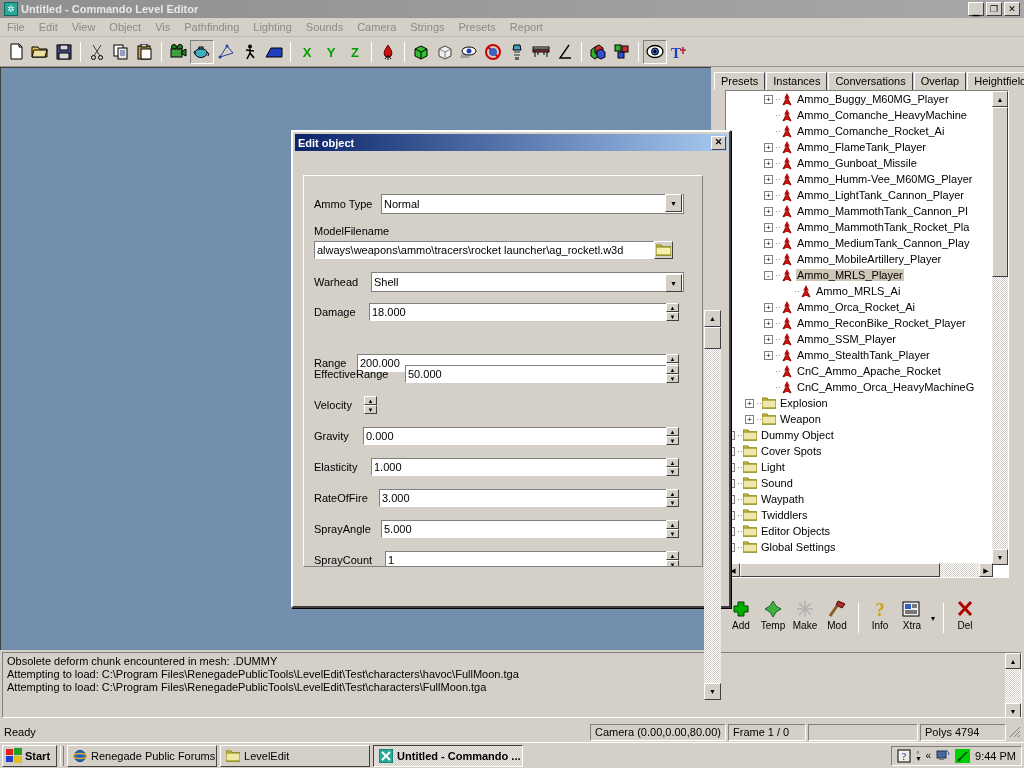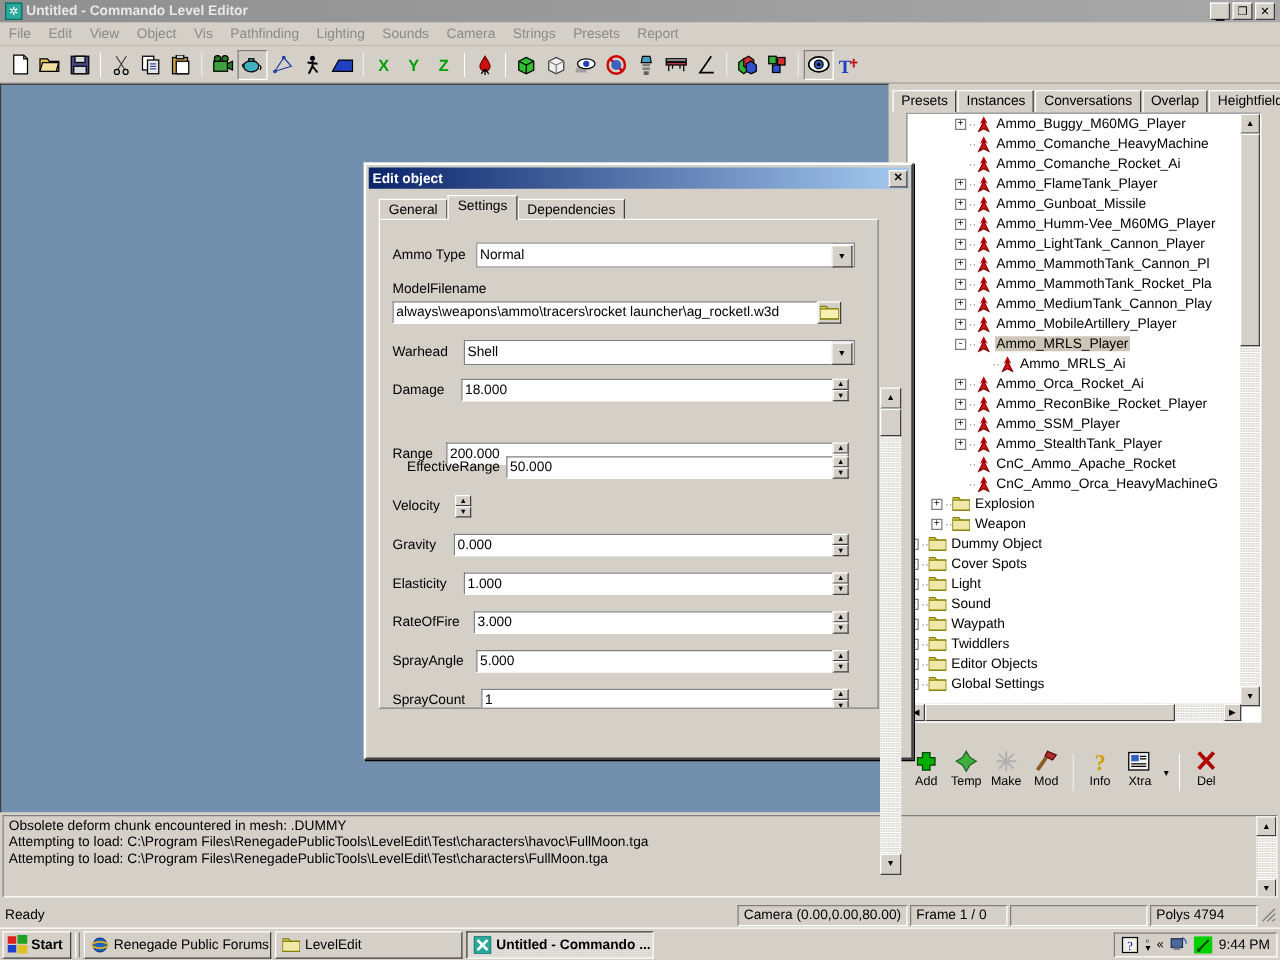--- a/index.html
+++ b/index.html
@@ -996,11 +996,6 @@
       <div class="dlg-close">✕</div>
     </div>
 
-    <div class="dlg-tabs" id="dlg-tabs">
-        <div class="dlg-tab">General</div>
-        <div class="dlg-tab active">Settings</div>
-        <div class="dlg-tab">Dependencies</div>
-      </div>
 
     <div class="dlg-body" id="dlg-body">
         <div class="fieldrow" style="top: 18px;">

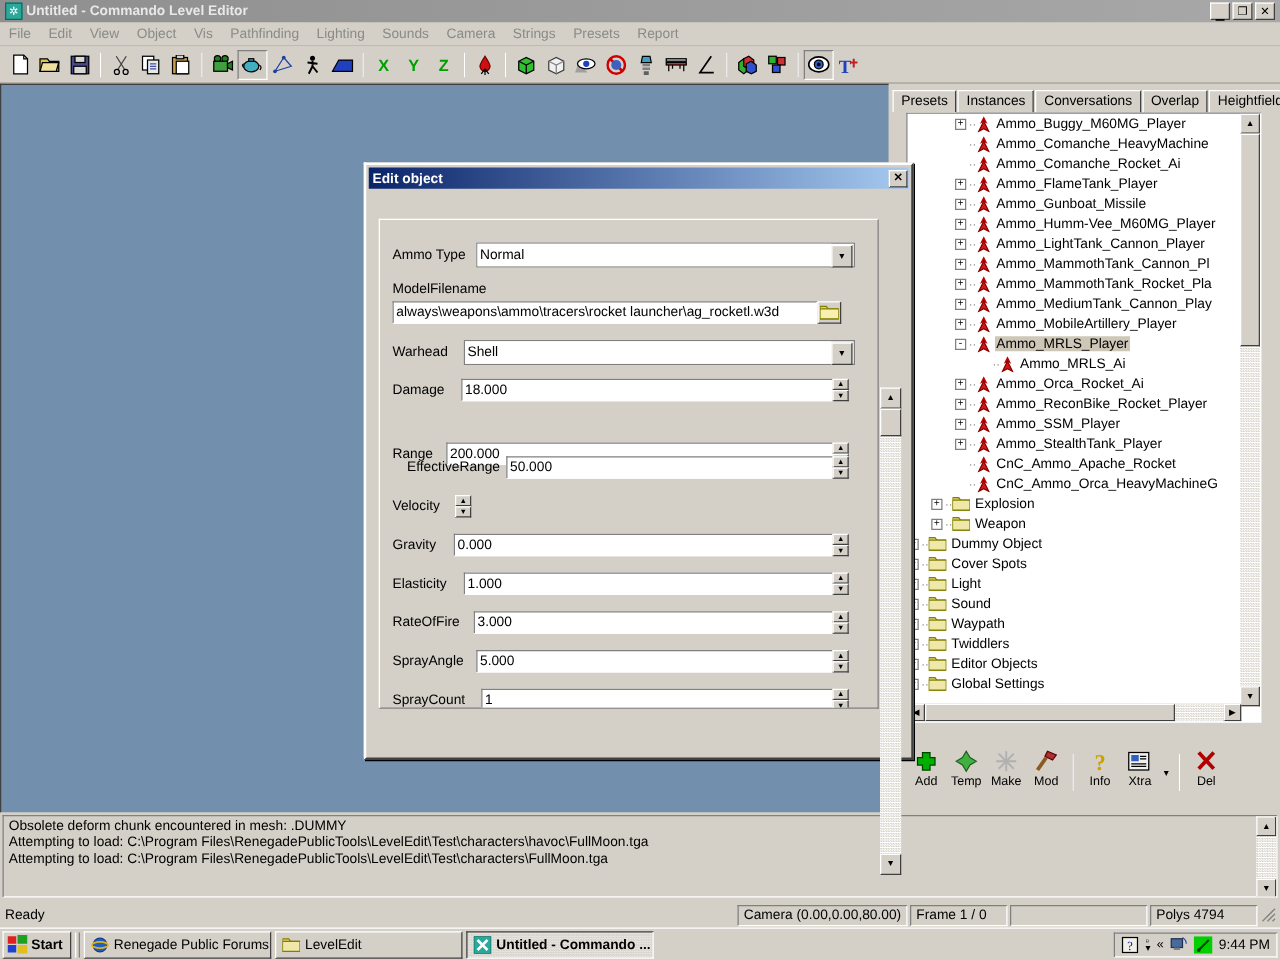--- a/index.html
+++ b/index.html
@@ -1000,7 +1000,7 @@
     <div class="dlg-body" id="dlg-body">
         <div class="fieldrow" style="top: 18px;">
           <span class="flabel" style="width: 62px;">Ammo Type</span>
-          <div class="combo" style="width: 303px; border: 1px solid rgb(128, 128, 128); background: rgb(255, 255, 255);">
+          <div class="combo" style="width: 303px; border: 1px solid rgb(128, 128, 128); background: rgb(255, 255, 255); align-items: flex-end;">
             <div class="textbox" style="flex: 1 1 0%; border: none; background: rgb(255, 255, 255); height: 18px;">Normal</div>
             <div class="combo-arrow">▼</div>
           </div>

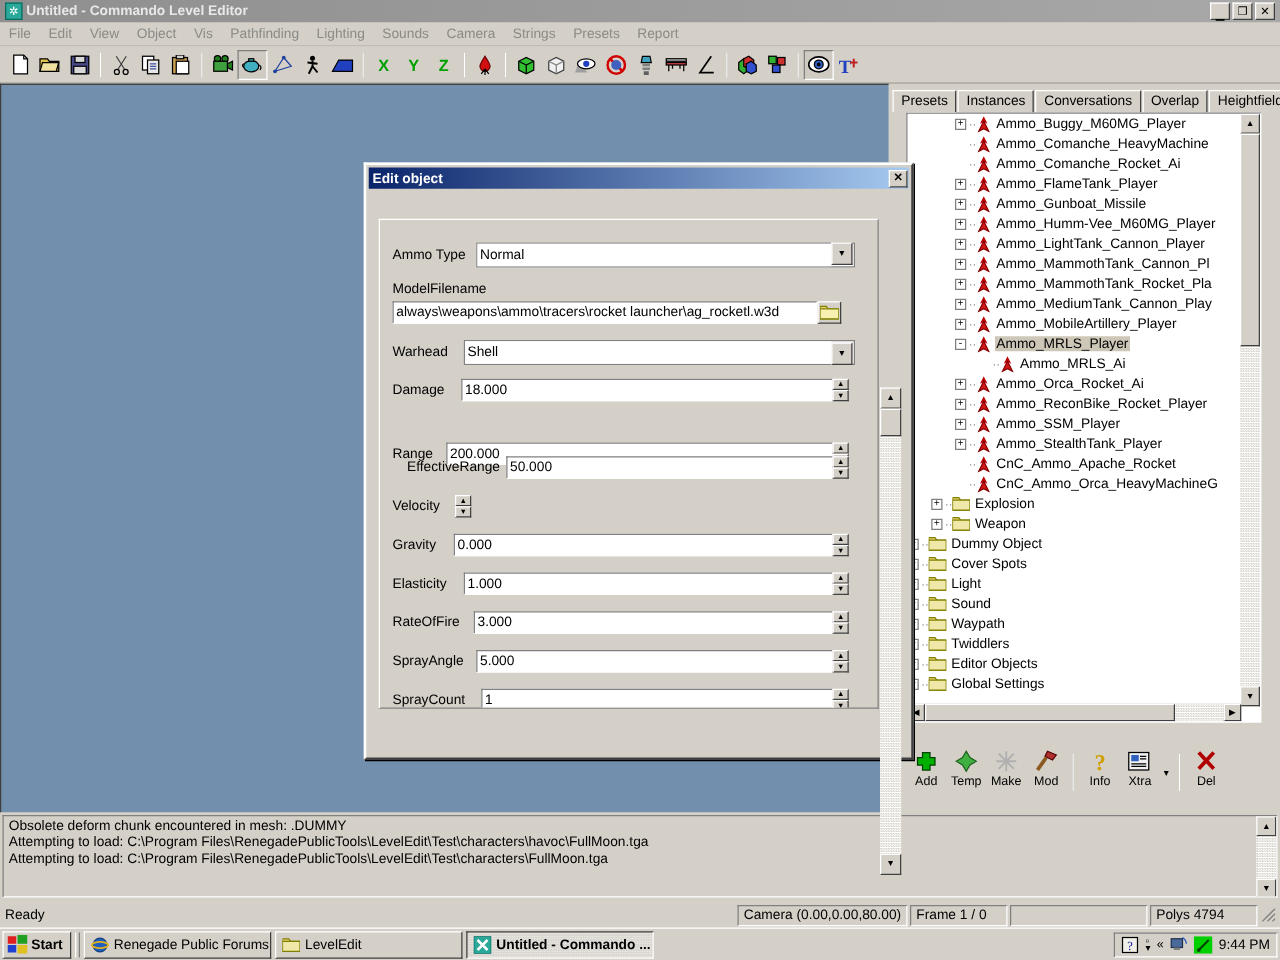--- a/index.html
+++ b/index.html
@@ -1039,7 +1039,7 @@
           </div>
         </div>
         <div class="fieldrow" style="top: 189px;">
-          <span class="flabel" style="width: 86px; text-align: right;">EffectiveRange</span>
+          <span class="flabel" style="width: 86px;">EffectiveRange</span>
           <div class="textbox" style="width: 262px;">50.000</div>
           <div class="spin">
             <div>▲</div>

